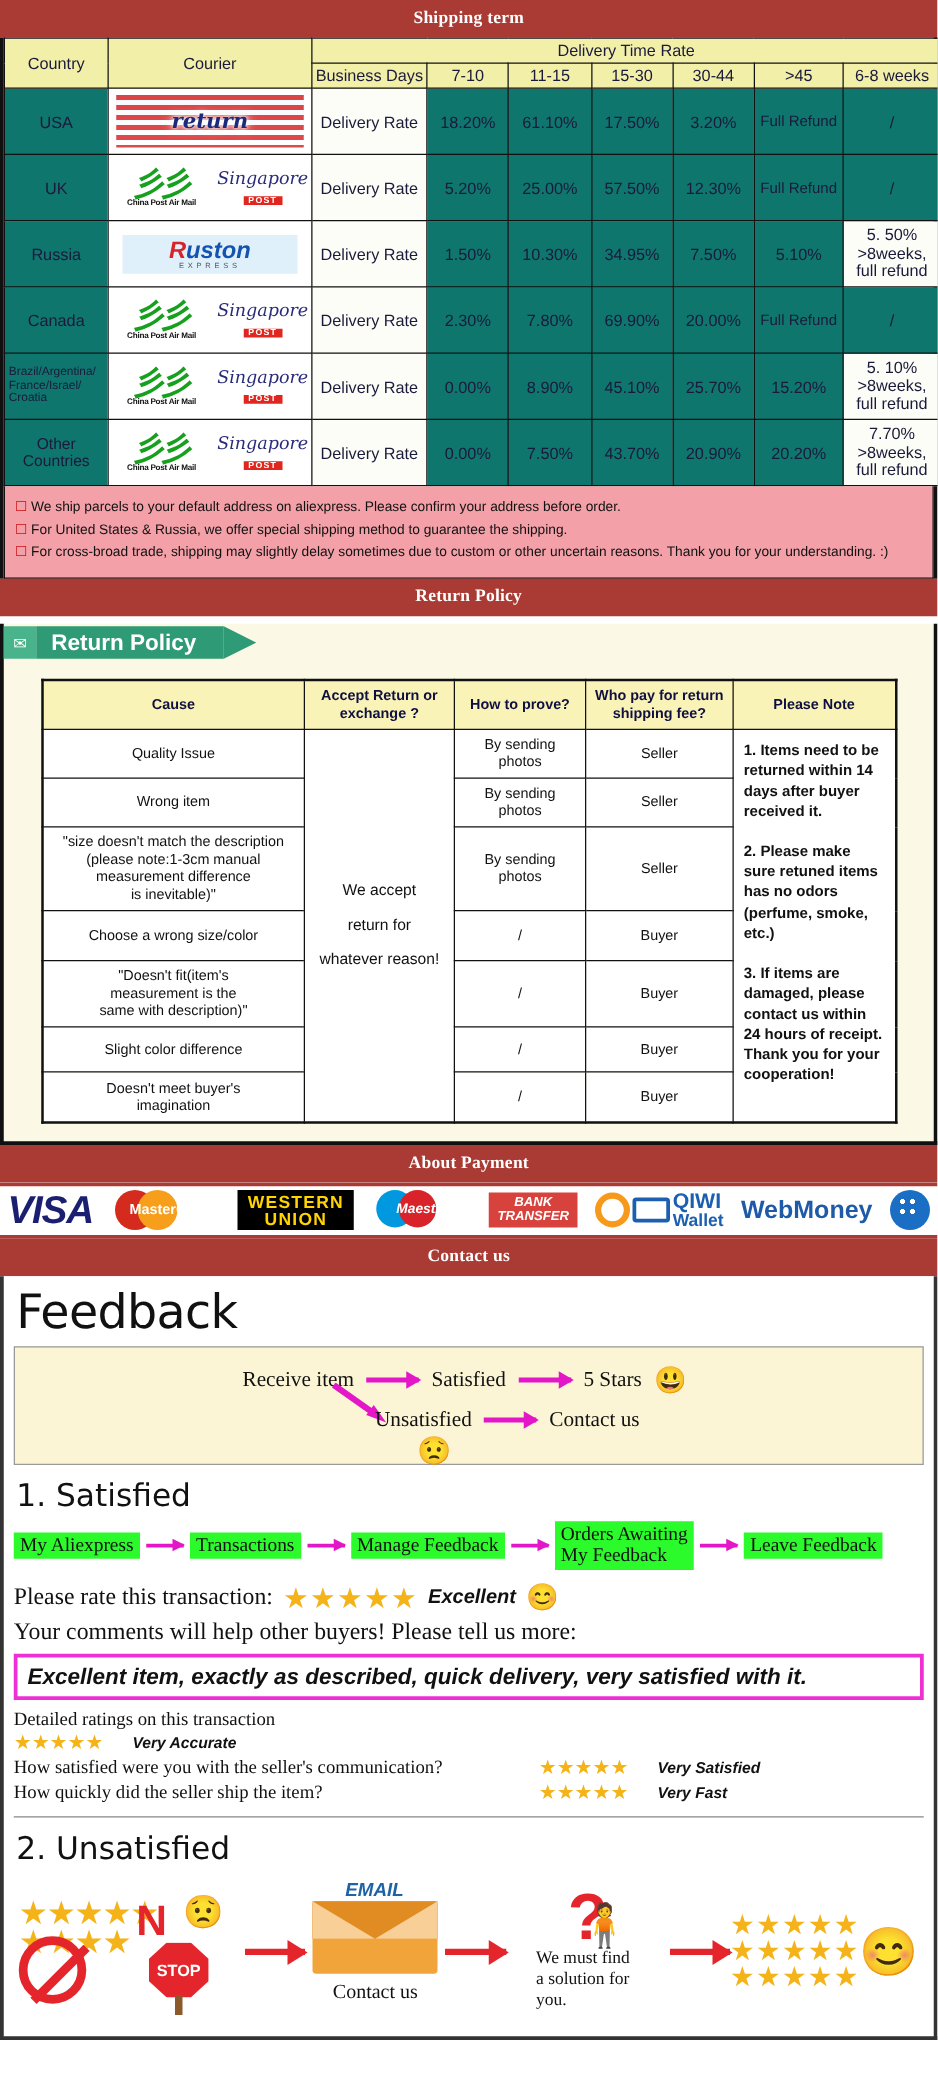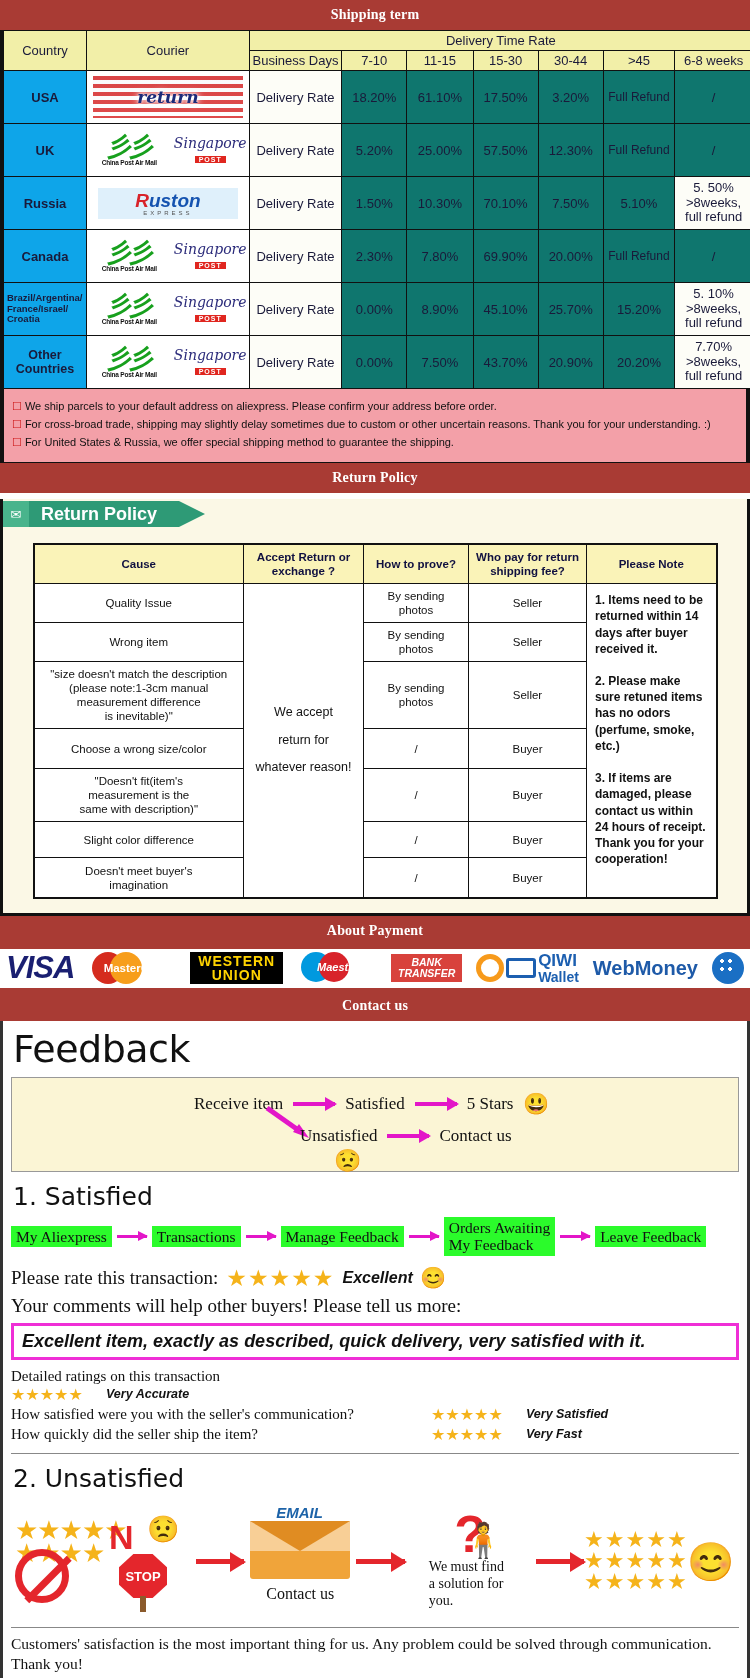--- a/index.html
+++ b/index.html
@@ -43,7 +43,7 @@
   .hd-yellow{ background:#f2efa8; font-weight:normal;}
   .hd-big{ font-size:19px; }
   .hd-sm{ font-size:11.5px; }
-  .c-country{ background:#0ea5e9; font-size:15px; color:#1a1a3a;font-weight:bold;}
+  .c-country{ background:#0f766e; font-size:15px; color:#1a1a3a;}
   .c-country.small{ font-size:9.5px; line-height:1.15; text-align:left; padding-left:3px;}
   .c-rate{ font-size:13.5px; background:#fdfdf7;}
   .c-num{ font-size:16px; background:#0f766e;}

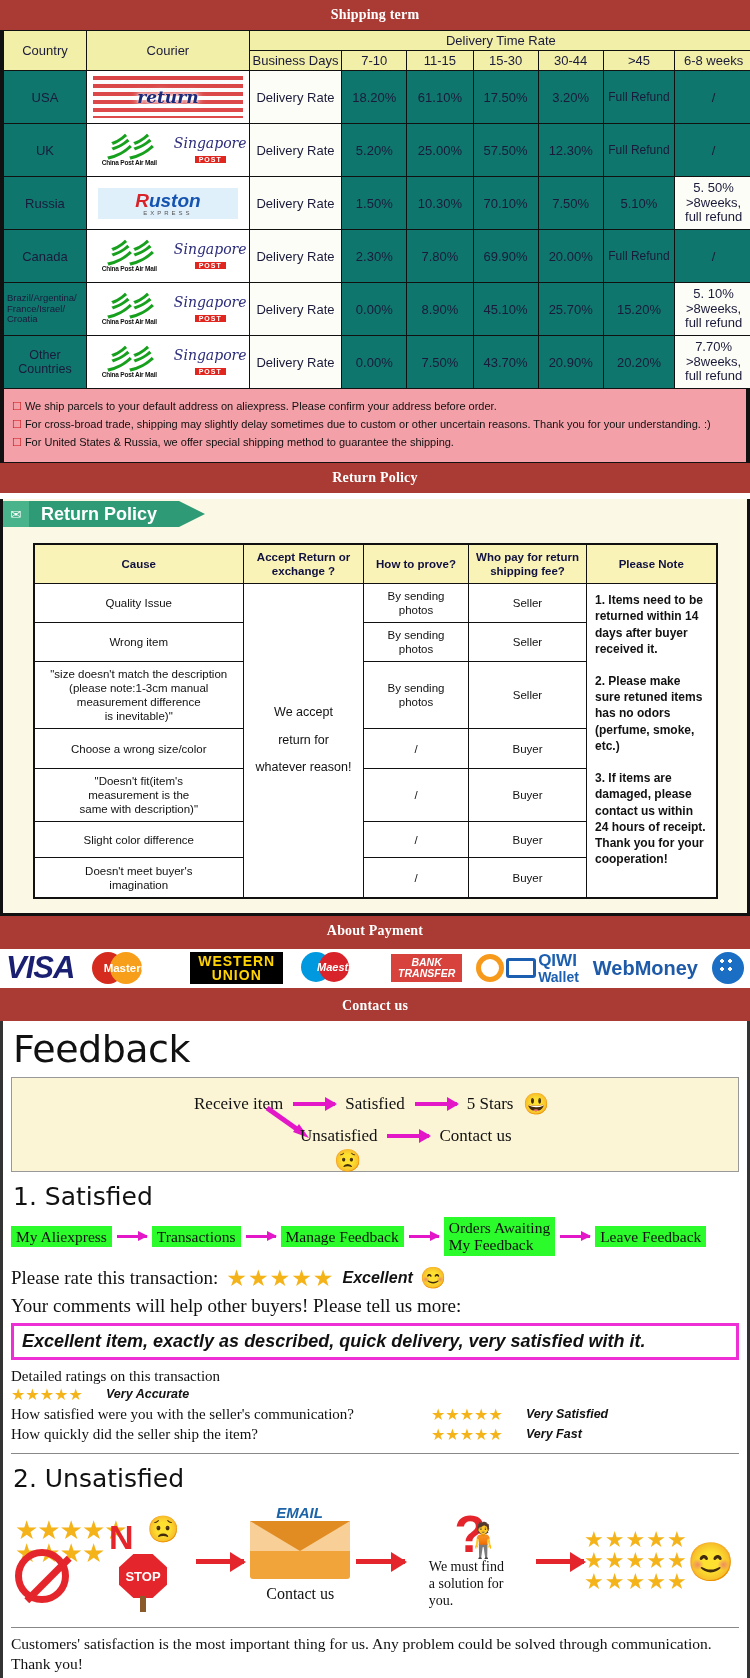--- a/index.html
+++ b/index.html
@@ -324,7 +324,7 @@
         <td class="c-rate">Delivery Rate</td>
         <td class="c-num">1.50%</td>
         <td class="c-num">10.30%</td>
-        <td class="c-num">70.10%</td>
+        <td class="c-num">34.95%</td>
         <td class="c-num">7.50%</td>
         <td class="c-num">5.10%</td>
         <td class="c-note" style="white-space:pre-line">5. 50%

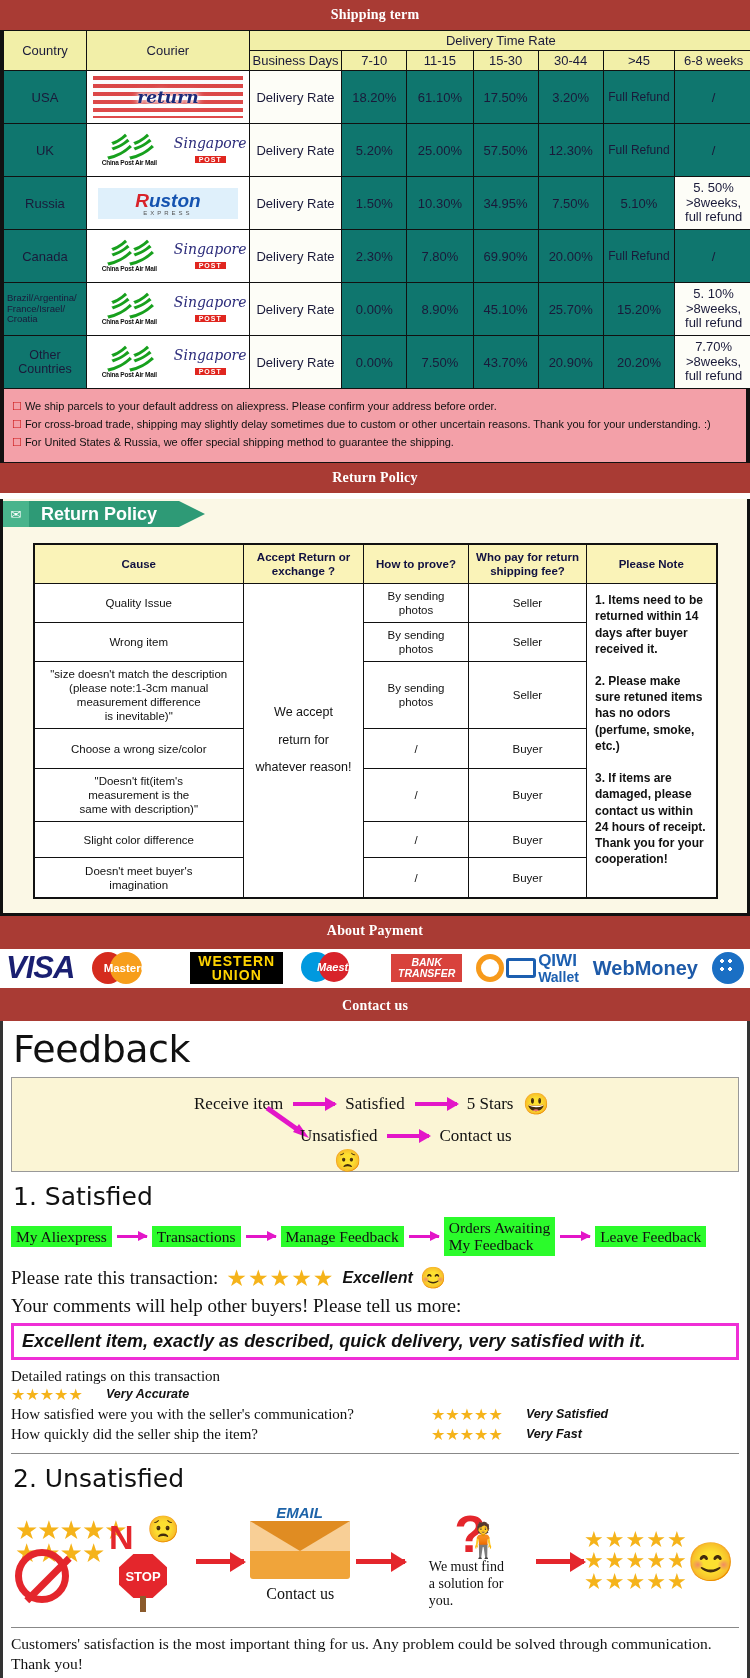--- a/index.html
+++ b/index.html
@@ -406,8 +406,8 @@
 
     <div class="ship-notes">
       <div><span class="bullet">☐</span><span>We ship parcels to your default address on aliexpress. Please confirm your address before order.</span></div>
+      <div><span class="bullet">☐</span><span>For United States &amp; Russia, we offer special shipping method to guarantee the shipping.</span></div>
       <div><span class="bullet">☐</span><span>For cross-broad trade, shipping may slightly delay sometimes due to custom or other uncertain reasons. Thank you for your understanding. :)</span></div>
-      <div><span class="bullet">☐</span><span>For United States &amp; Russia, we offer special shipping method to guarantee the shipping.</span></div>
     </div>
   </div>
 

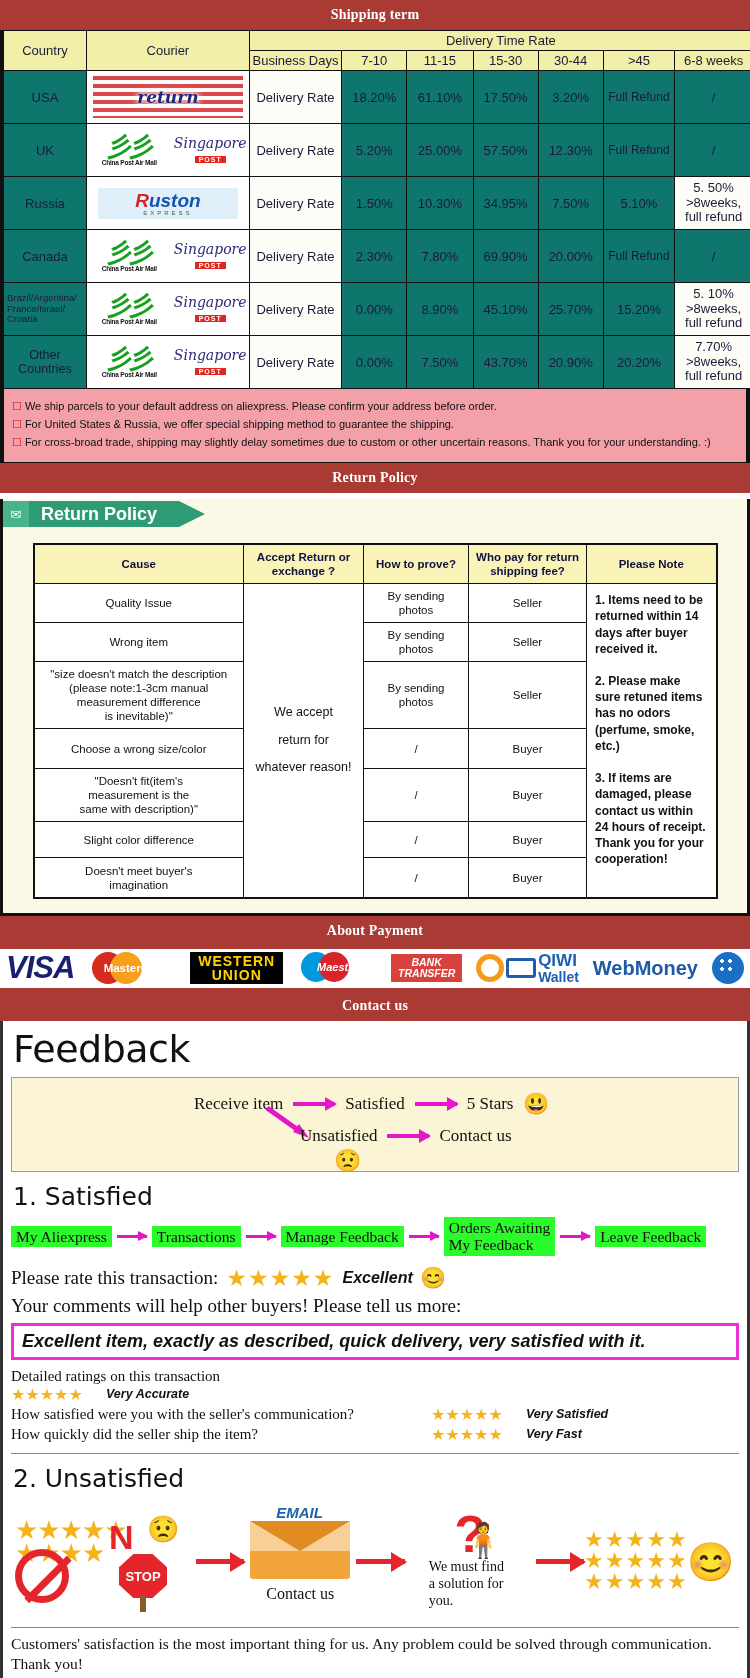--- a/index.html
+++ b/index.html
@@ -648,7 +648,6 @@
       <div class="smile">😊</div>
     </div>
 
-    <div class="closing">Customers' satisfaction is the most important thing for us. Any problem could be solved through communication. Thank you!</div>
   </div>
 
 </div>

